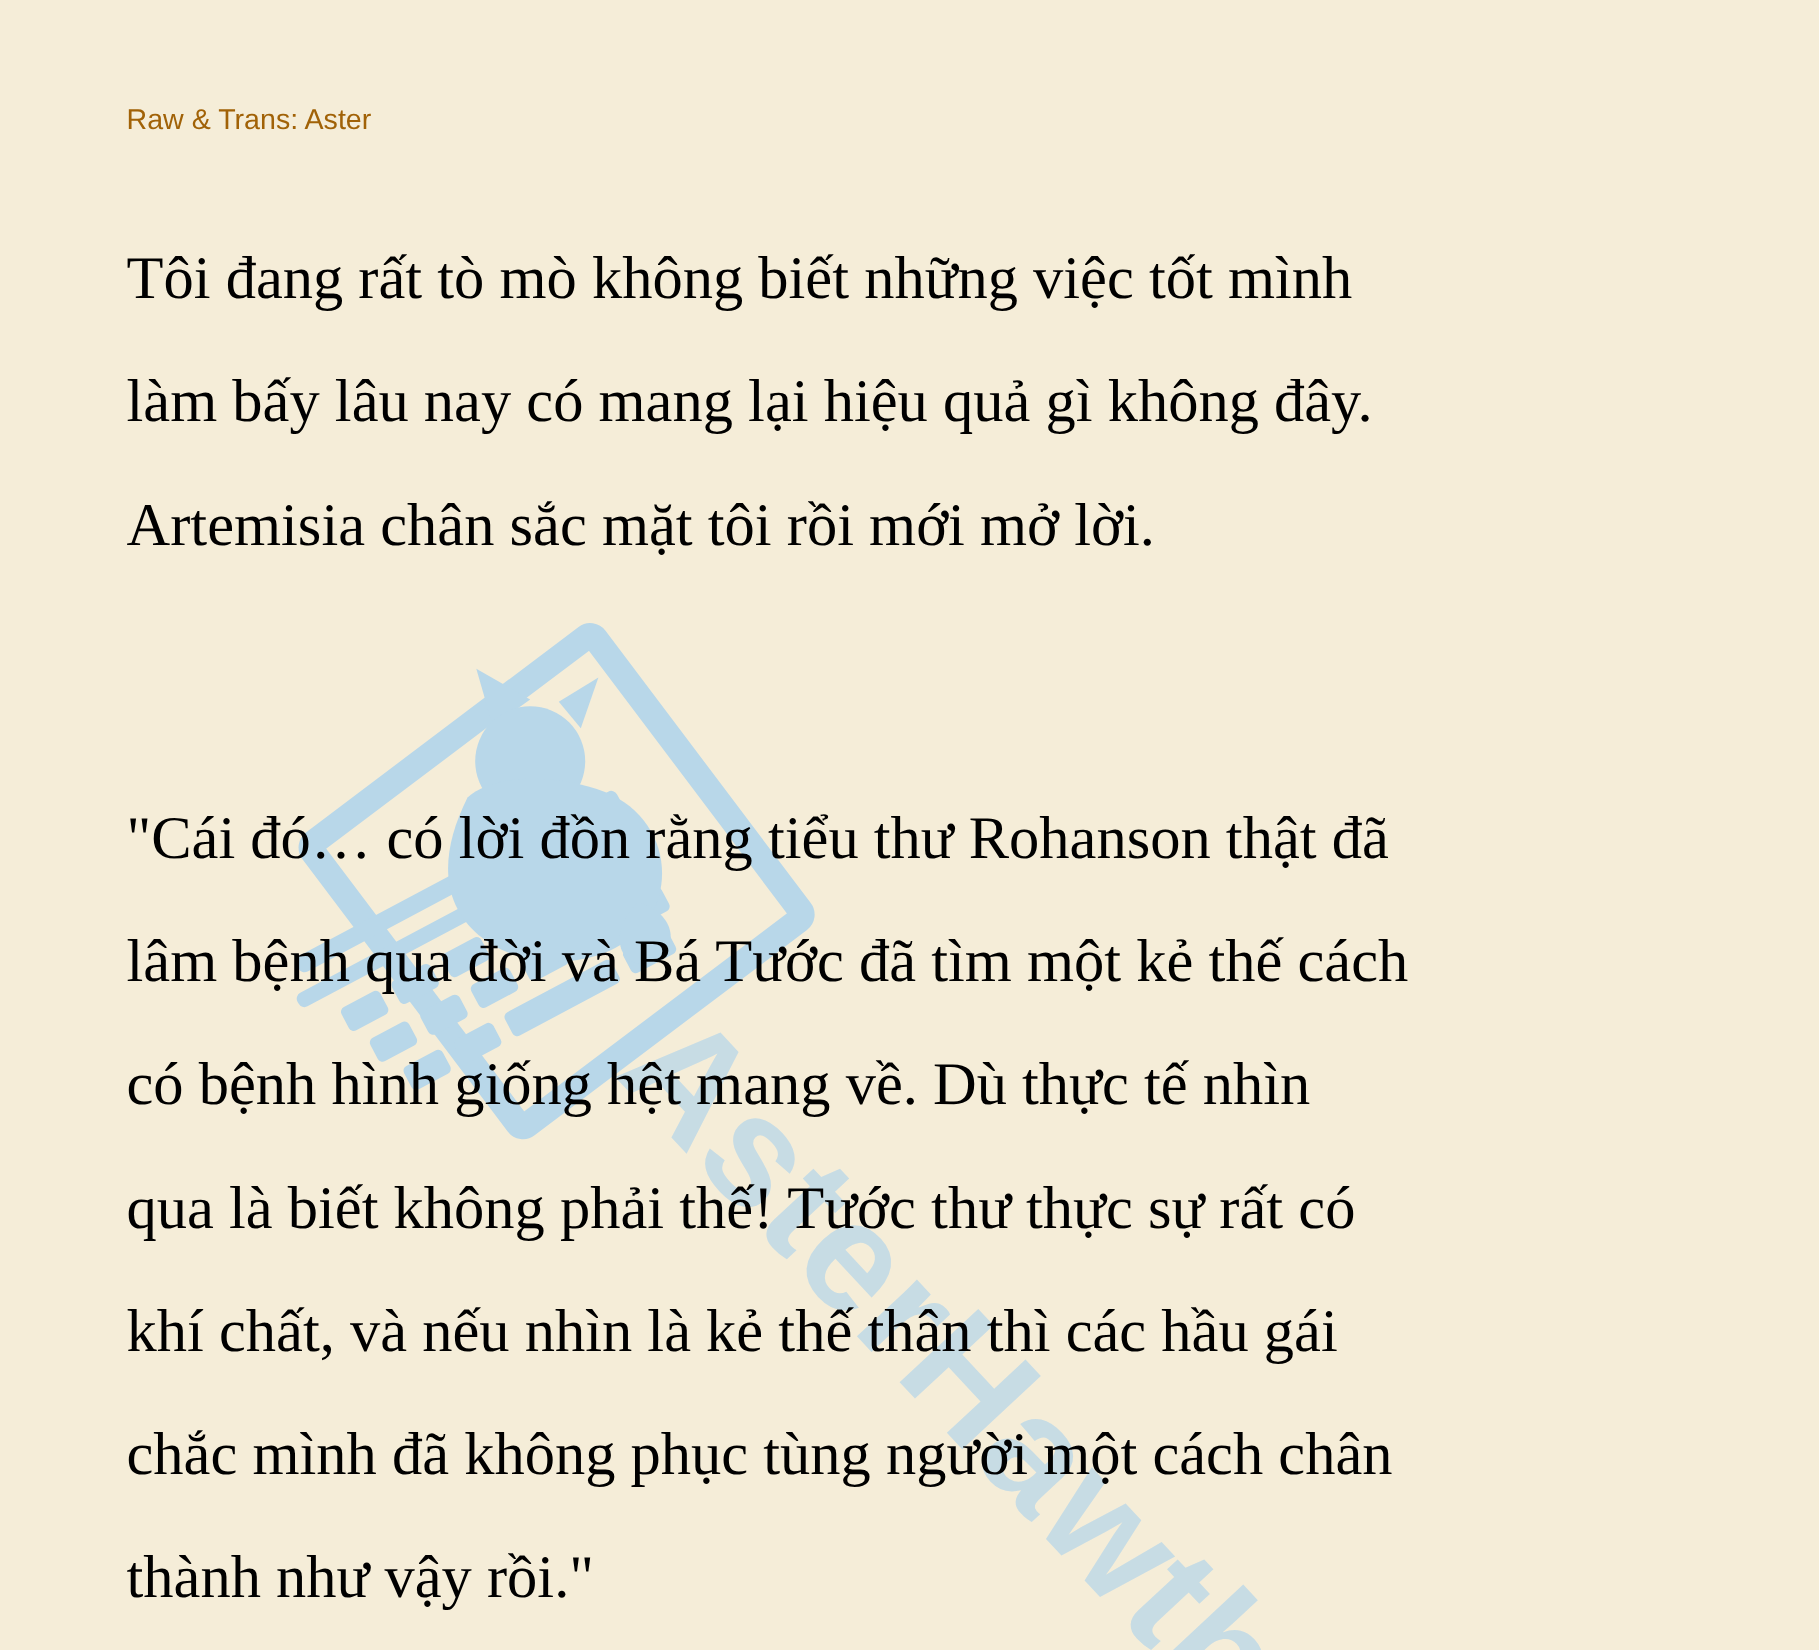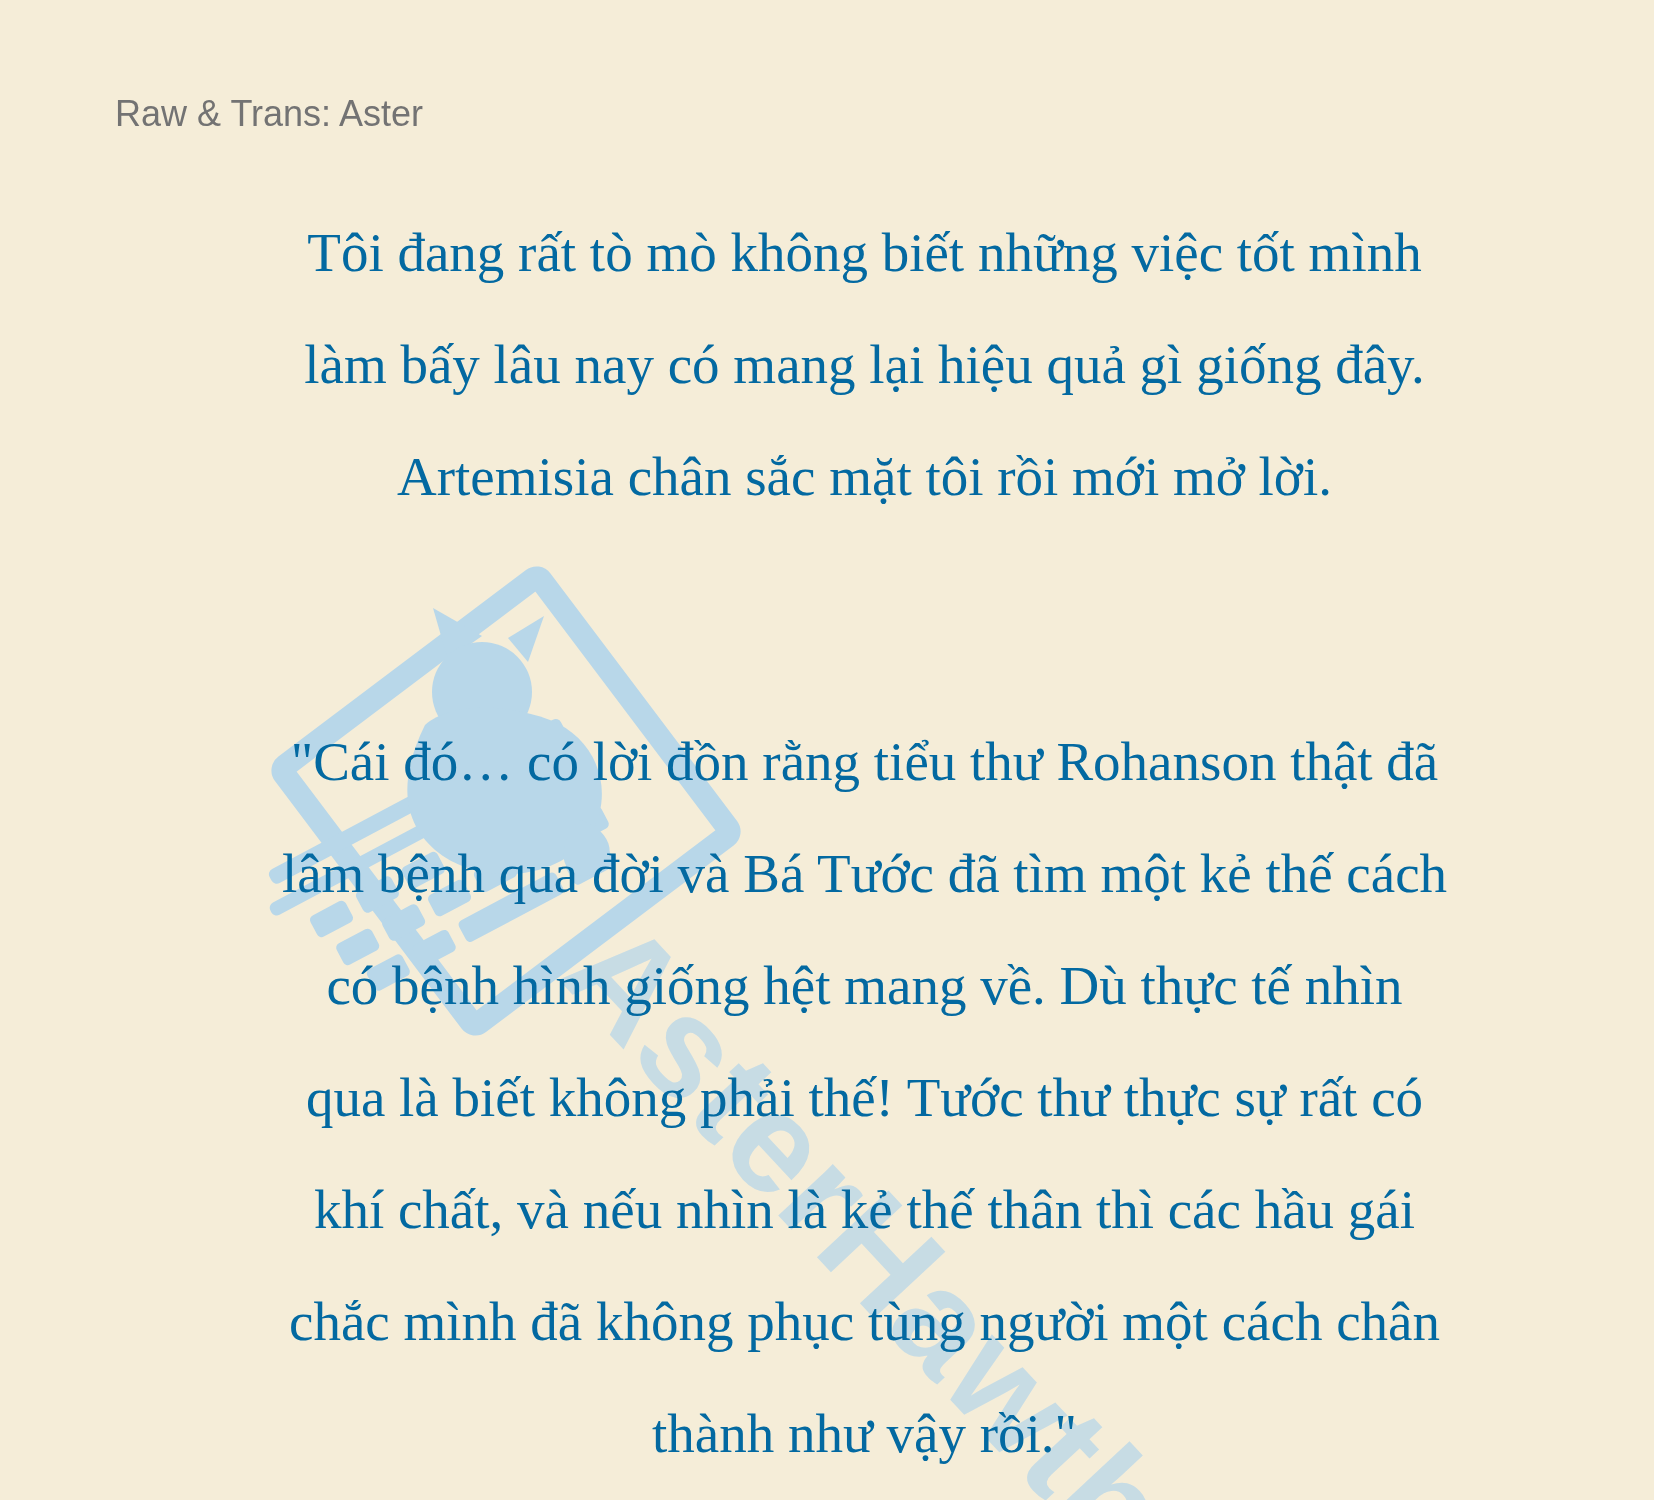--- a/index.html
+++ b/index.html
@@ -14,8 +14,8 @@
     position:absolute;
     left:115px;top:93px;
     font-family:"Liberation Sans", sans-serif;
-    font-size:36px;
-    color:#737373;
+    font-size:26px;
+    color:#a16207;
     white-space:pre;
   }
   .watermark{

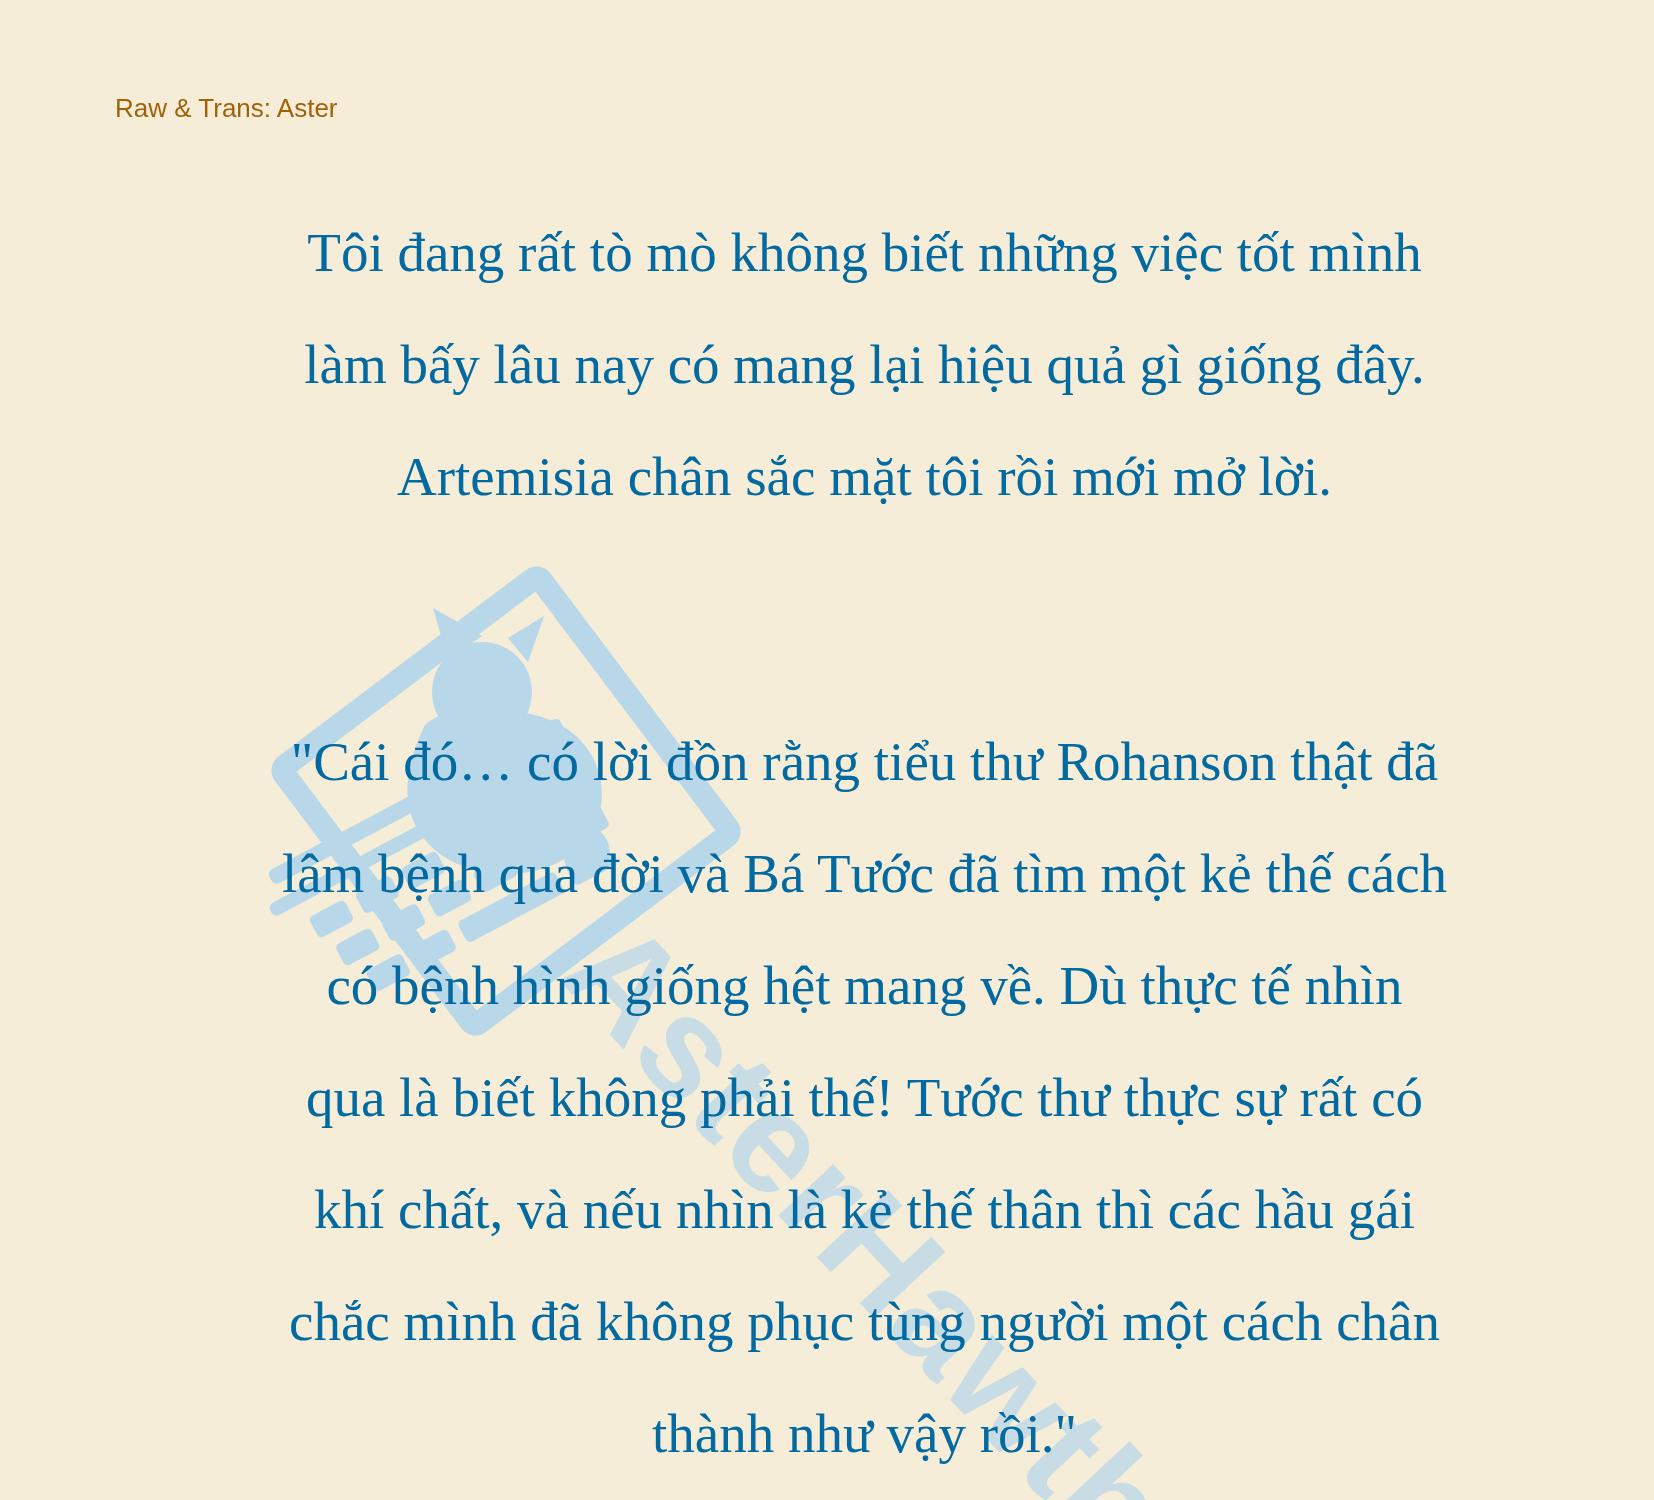--- a/index.html
+++ b/index.html
@@ -41,8 +41,7 @@
   .para{
     position:absolute;
     left:115px;right:40px;
-    color:#0369a1;
-    text-align:center;
+    color:#000000;
   }
   .para .line{
     font-size:55px;

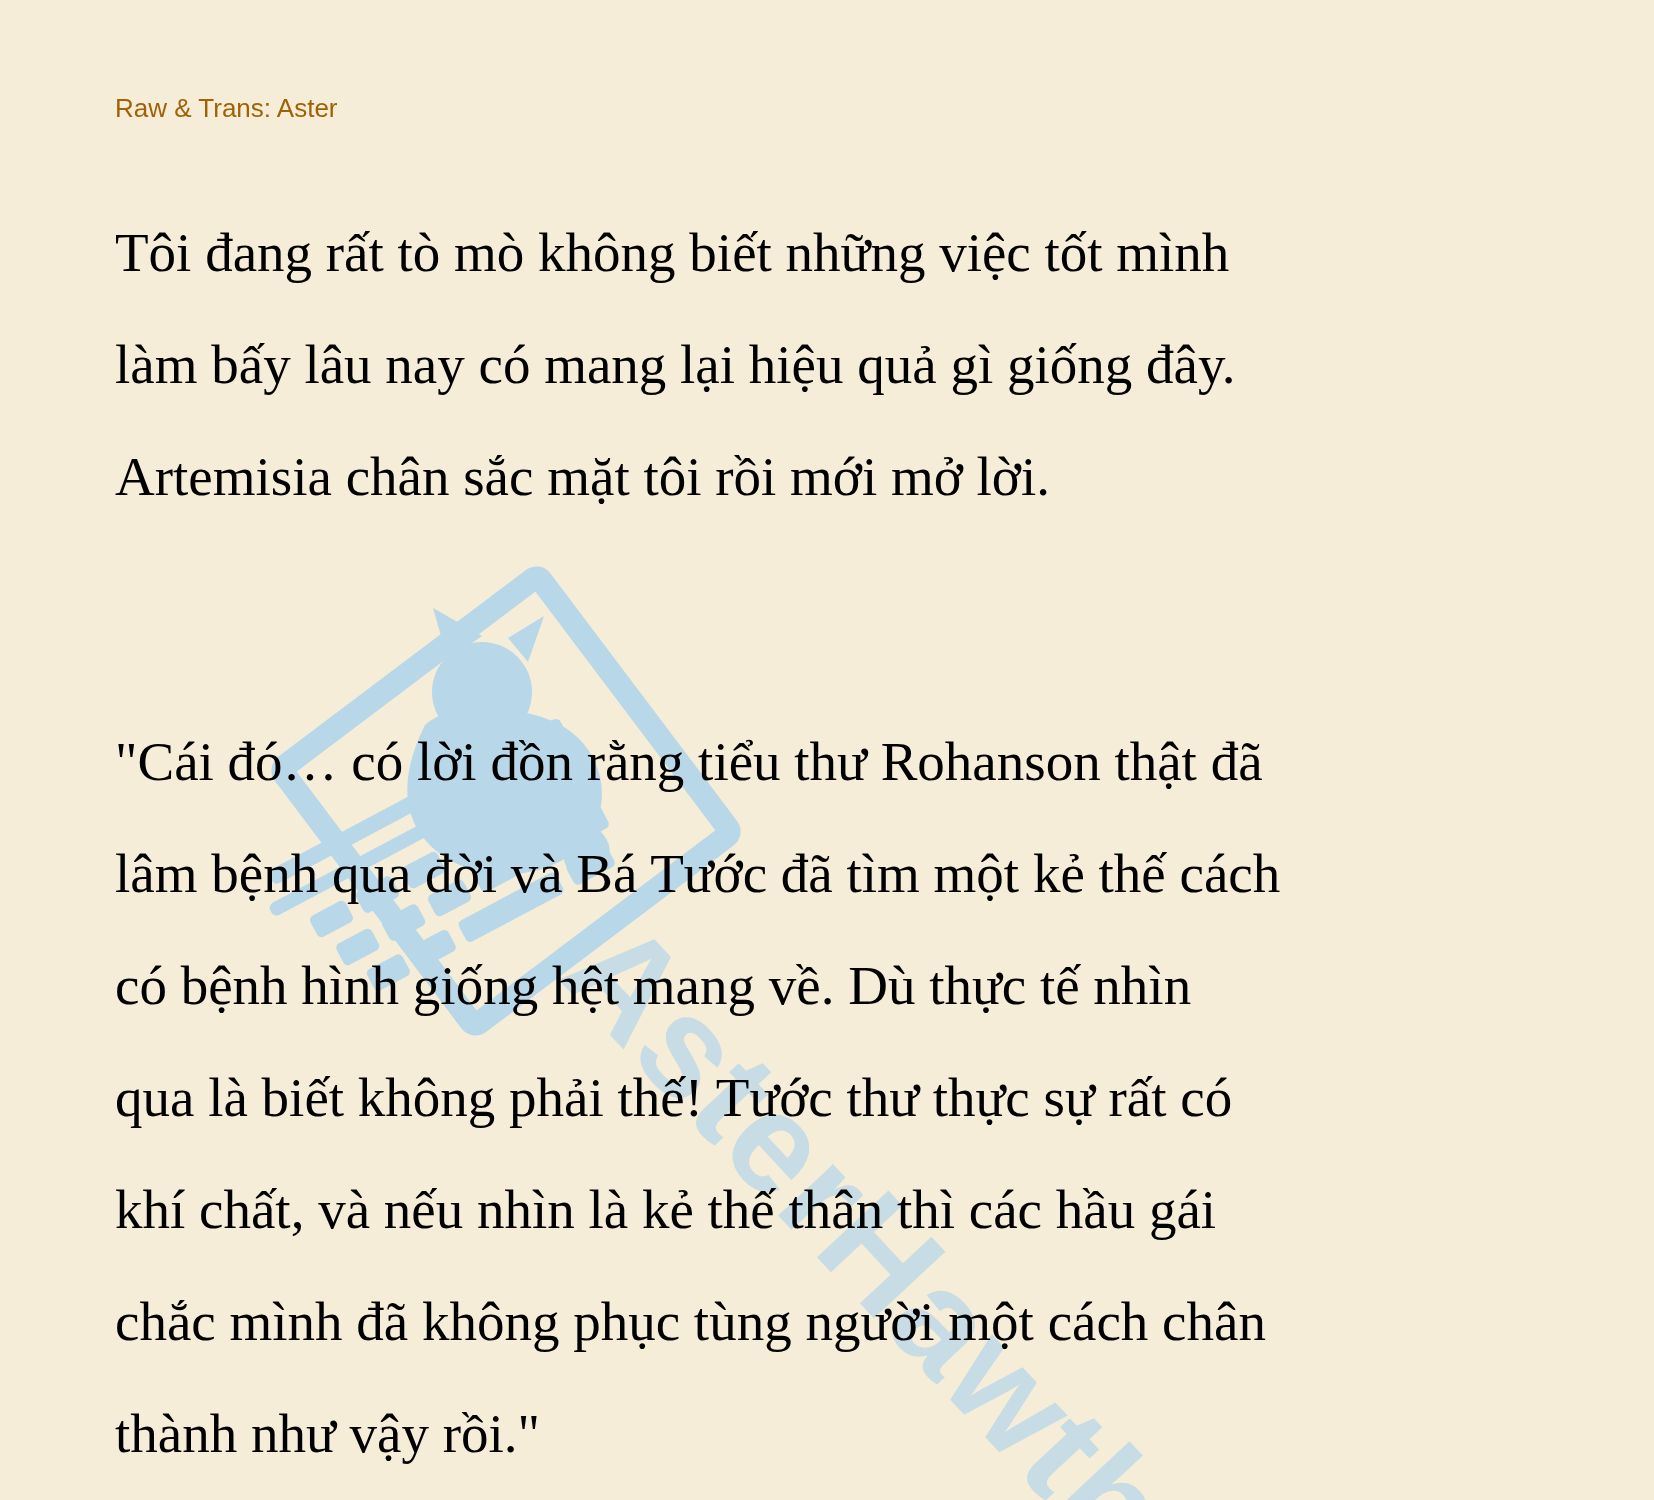--- a/index.html
+++ b/index.html
@@ -111,7 +111,7 @@
 
   <div class="para" id="para1">
       <div class="line">Tôi đang rất tò mò không biết những việc tốt mình</div>
-      <div class="line">làm bấy lâu nay có mang lại hiệu quả gì giống đây.</div>
+      <div class="line">làm bấy lâu nay có mang lại hiệu quả gì không đây.</div>
       <div class="line">Artemisia chân sắc mặt tôi rồi mới mở lời.</div>
     </div>
   <div class="para" id="para2">

